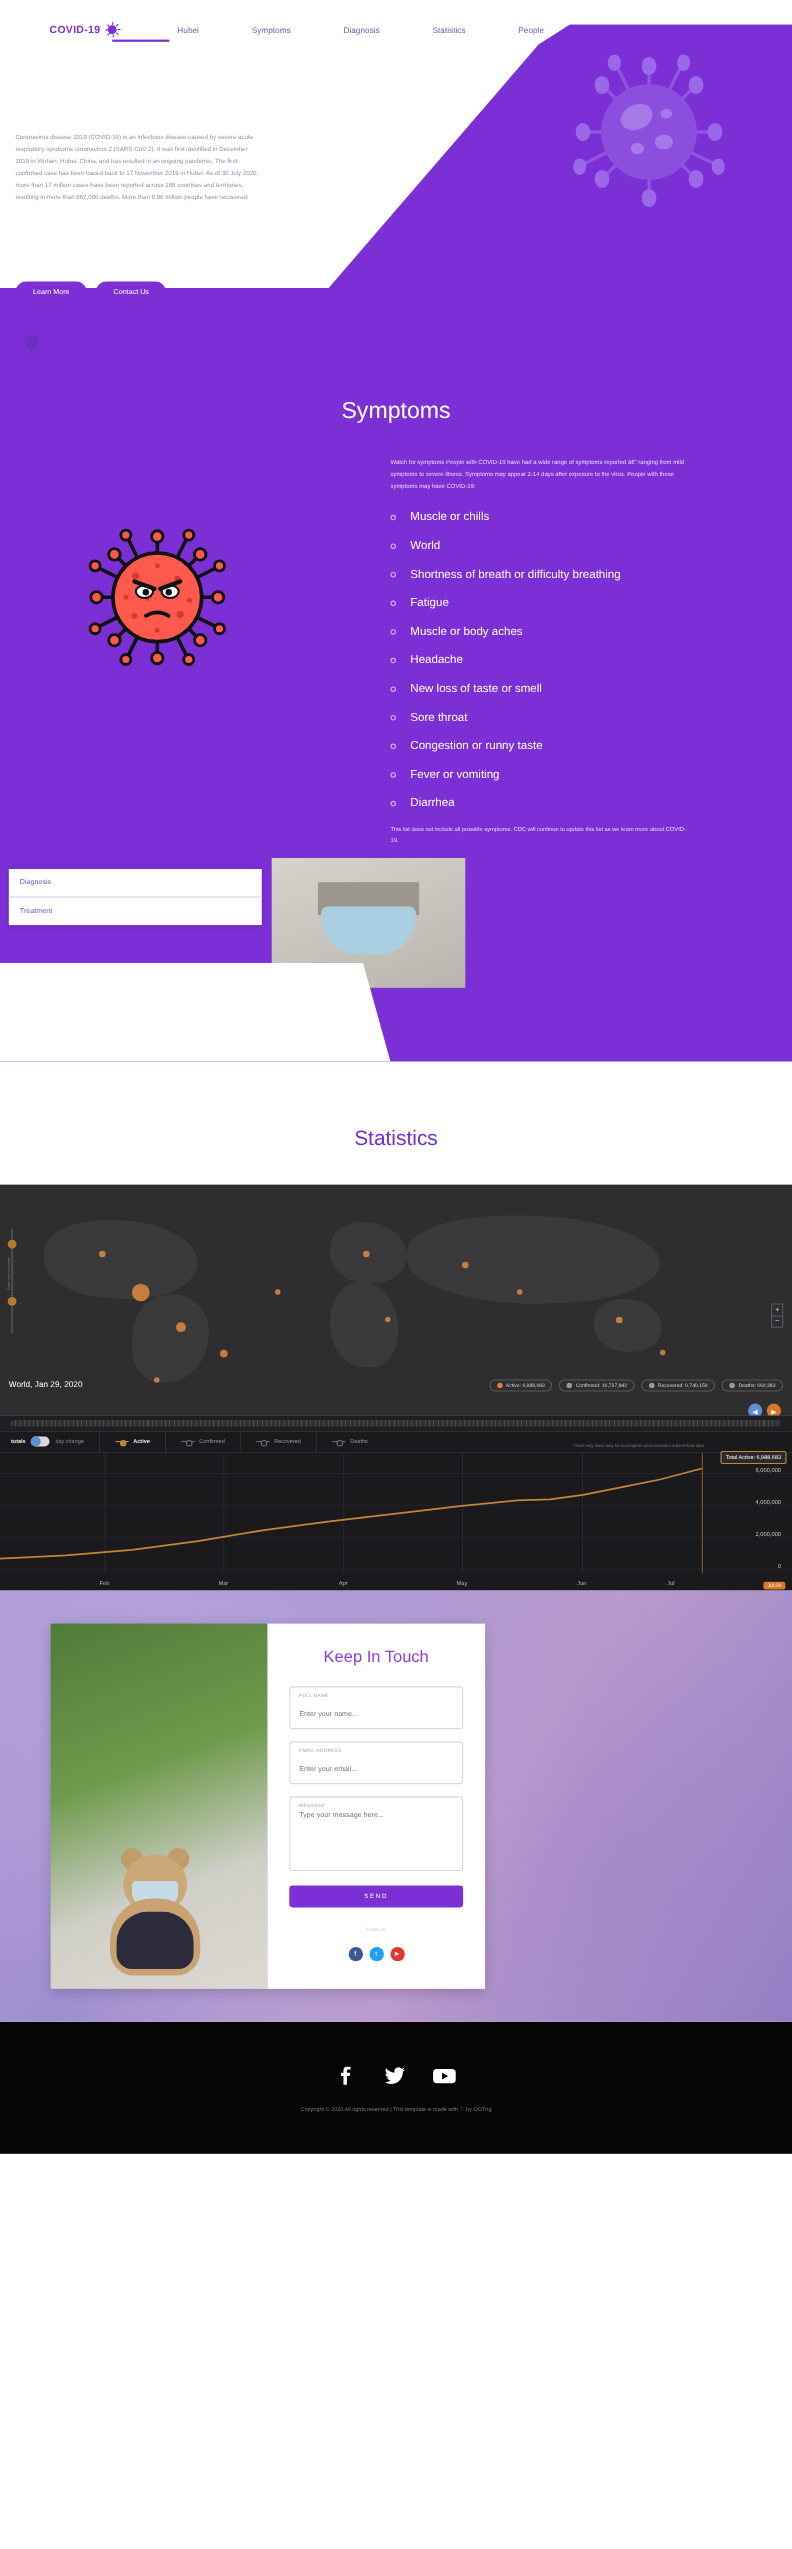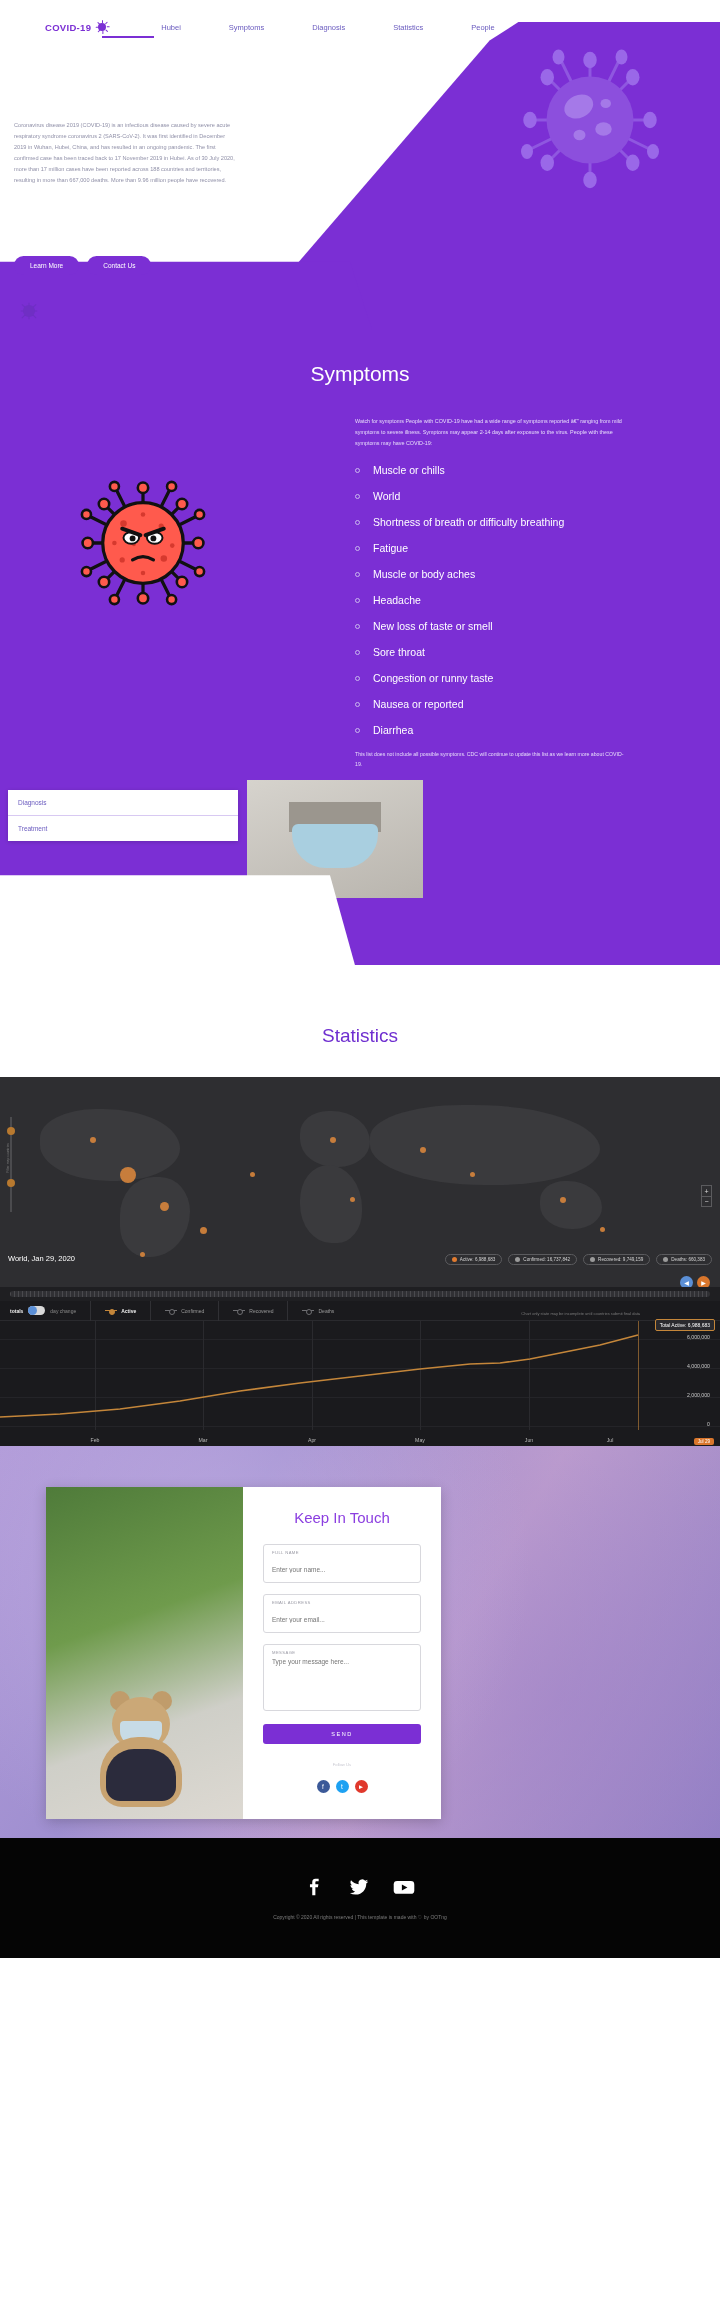--- a/index.html
+++ b/index.html
@@ -398,7 +398,7 @@
           </li>
         <li>
             <span class="sym-bullet"></span>
-            <span>Nausea or reported</span>
+            <span>Fever or vomiting</span>
           </li>
         <li>
             <span class="sym-bullet"></span>

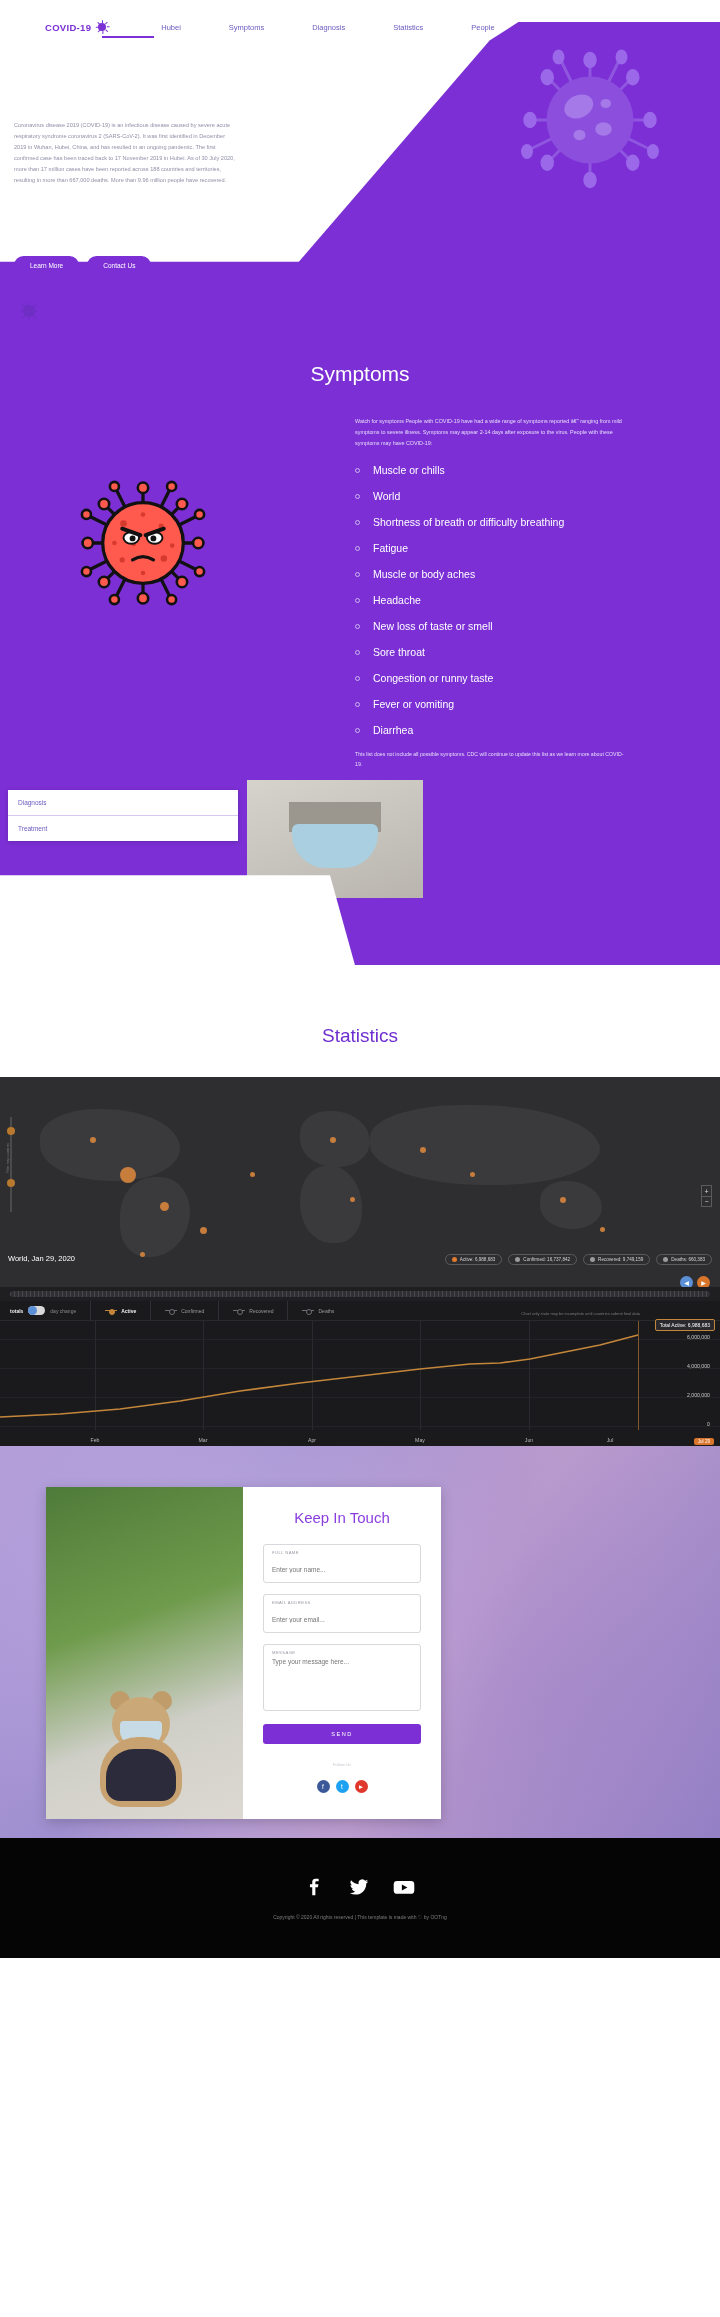--- a/index.html
+++ b/index.html
@@ -216,7 +216,7 @@
                radial-gradient(circle at 78% 65%, rgba(160,130,200,.55), transparent 60%);
   }
   .contact-card {
-    position:absolute; left:46px; top:41px; width:395px; height:332px;
+    position:absolute; left:46px; top:30px; width:395px; height:332px;
     display:flex; z-index:5; box-shadow:0 3px 12px rgba(0,0,0,.2);
   }
   .contact-photo {

